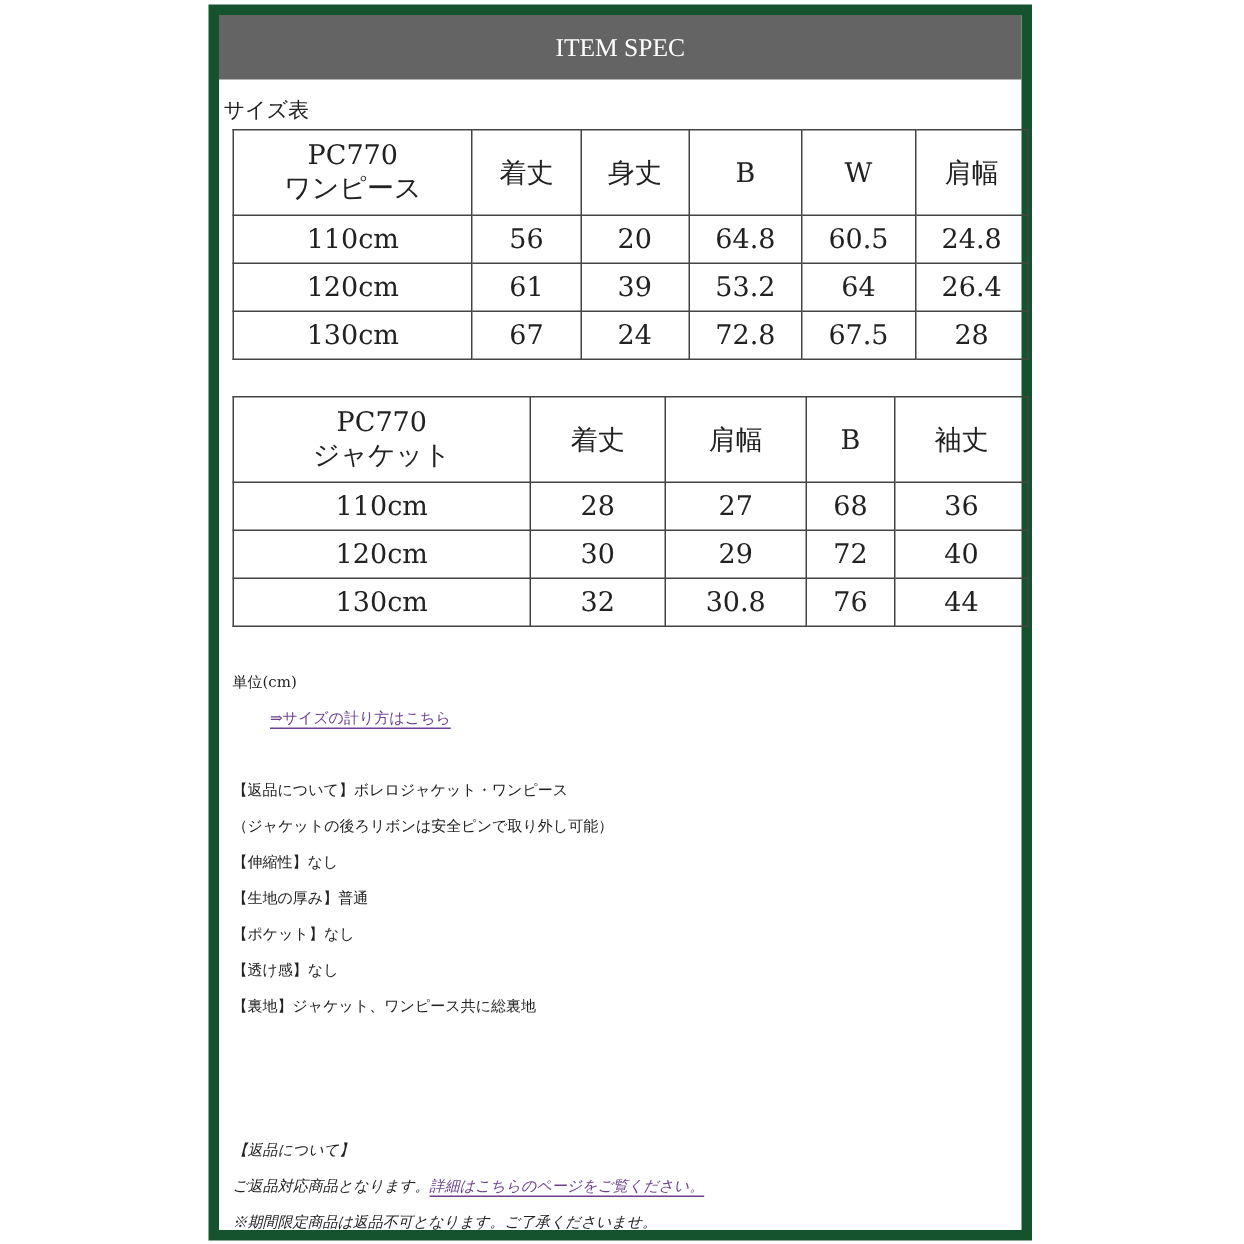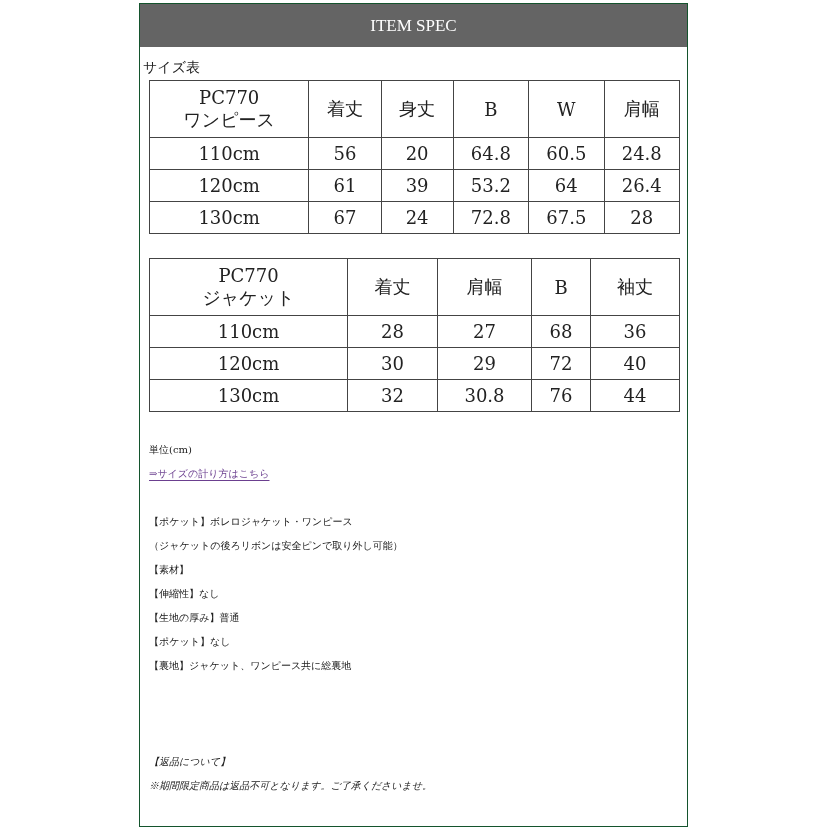--- a/index.html
+++ b/index.html
@@ -6,7 +6,7 @@
   body { width: 829px; height: 829px; position: relative; overflow: hidden;
          font-family: "DejaVu Serif", "Liberation Serif", serif; color: #222; }
   .panel { position: absolute; left: 139px; top: 3px; width: 549px; height: 824px;
-           border: 1px solid #14532d; box-sizing: border-box; background: #fff; }
+           border: 7px solid #14532d; box-sizing: border-box; background: #fff; }
   .header { height: 43px; background: #646464; color: #fff; text-align: center;
             line-height: 43px; font-size: 17px; font-family: "Liberation Serif", serif; }
   .section-title { position: absolute; left: 3px; top: 55px; font-size: 14px; }

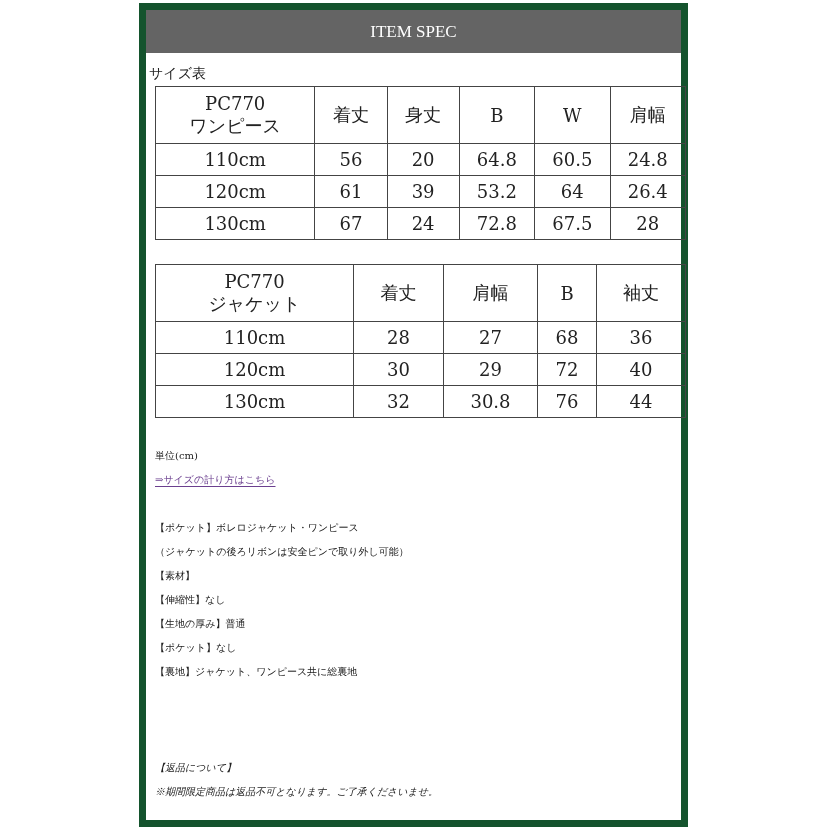--- a/index.html
+++ b/index.html
@@ -22,7 +22,7 @@
   .text-block { position: absolute; left: 9px; font-size: 10px; line-height: 24px; }
   .link { color: #6b3f8f; text-decoration: underline; text-underline-offset: 3px; }
   .unit { top: 434px; }
-  .size-link { top: 458px; }
+  .size-link { top: 458px; margin-left: 25px; }
   .spec { top: 506px; }
   .returns { top: 746px; font-style: italic; }
 </style>

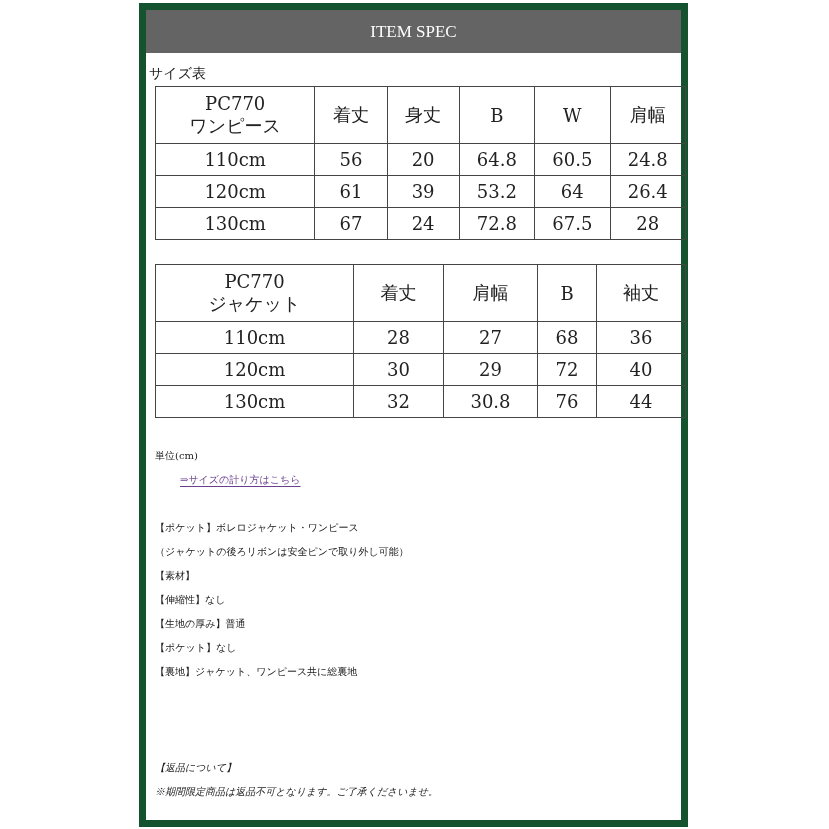--- a/index.html
+++ b/index.html
@@ -116,7 +116,7 @@
   </div>
 
   <div class="text-block spec">
-    <div>【ポケット】ボレロジャケット・ワンピース</div>
+    <div>【返品について】ボレロジャケット・ワンピース</div>
     <div>（ジャケットの後ろリボンは安全ピンで取り外し可能）</div>
     <div>【素材】</div>
     <div>【伸縮性】なし</div>

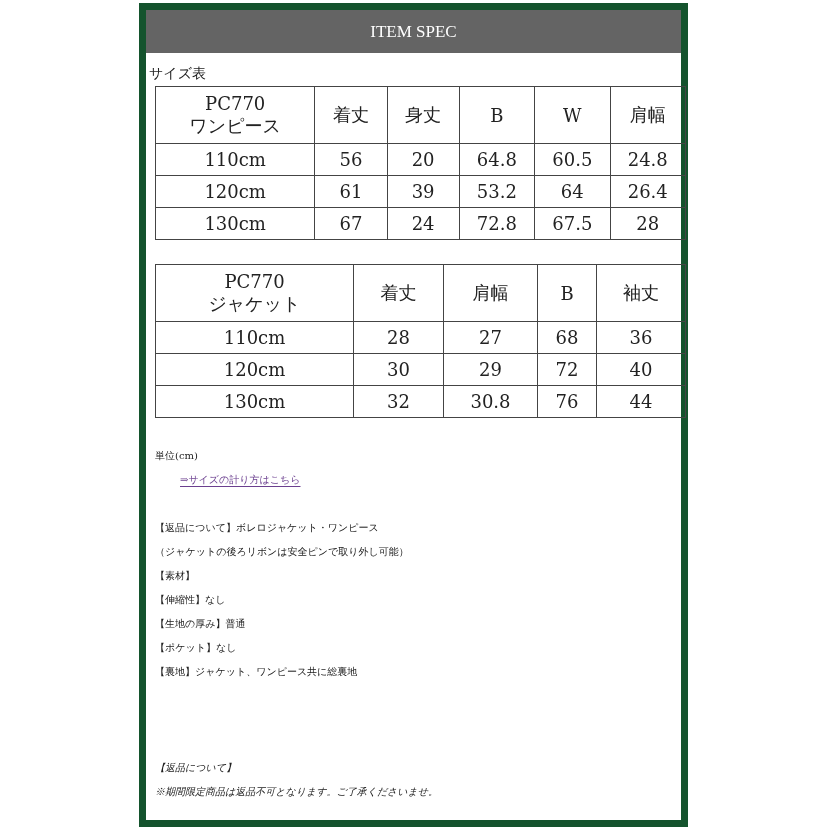--- a/index.html
+++ b/index.html
@@ -118,7 +118,6 @@
   <div class="text-block spec">
     <div>【返品について】ボレロジャケット・ワンピース</div>
     <div>（ジャケットの後ろリボンは安全ピンで取り外し可能）</div>
-    <div>【素材】</div>
     <div>【伸縮性】なし</div>
     <div>【生地の厚み】普通</div>
     <div>【ポケット】なし</div>

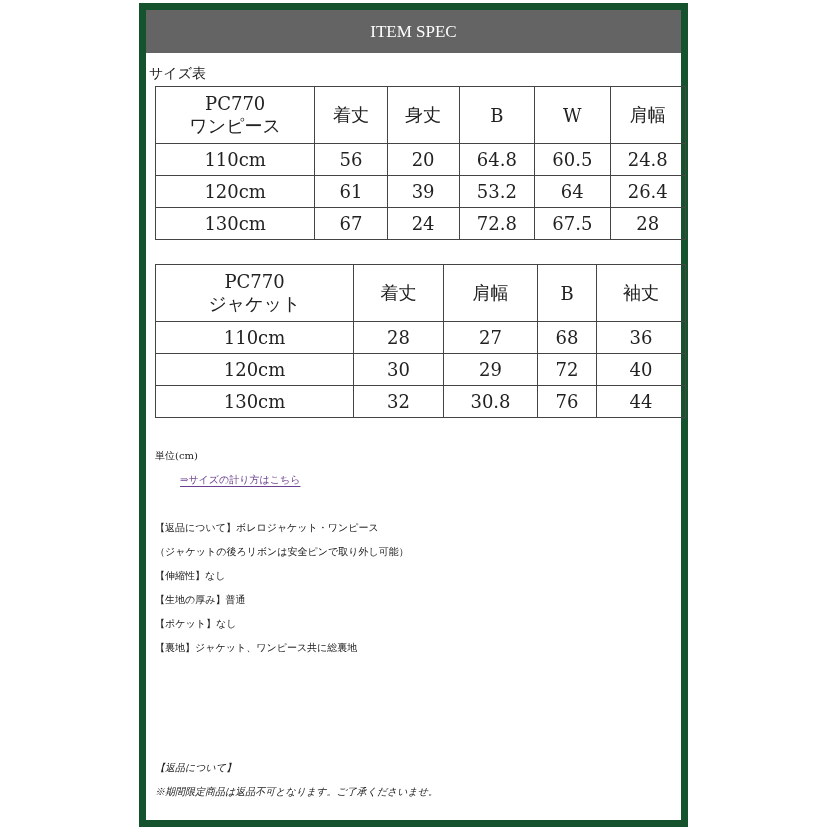--- a/index.html
+++ b/index.html
@@ -121,6 +121,7 @@
     <div>【伸縮性】なし</div>
     <div>【生地の厚み】普通</div>
     <div>【ポケット】なし</div>
+    <div>【透け感】なし</div>
     <div>【裏地】ジャケット、ワンピース共に総裏地</div>
   </div>
 

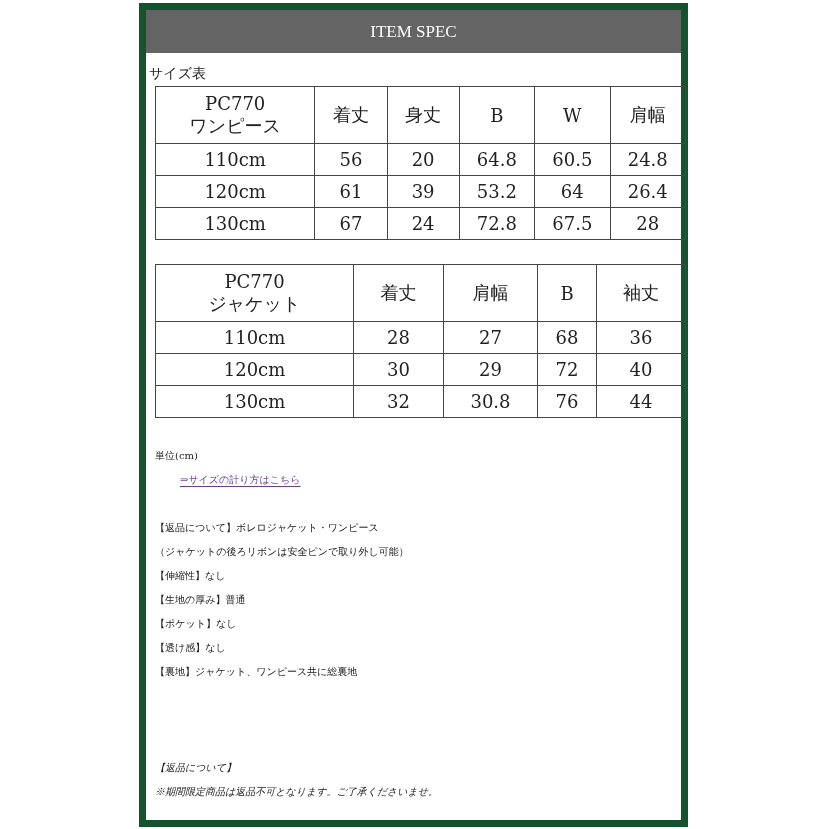--- a/index.html
+++ b/index.html
@@ -127,6 +127,9 @@
 
   <div class="text-block returns">
     <div>【返品について】</div>
+    <div>
+      <span>ご返品対応商品となります。</span><a class="link">詳細はこちらのページをご覧ください。</a>
+    </div>
     <div>※期間限定商品は返品不可となります。ご了承くださいませ。</div>
   </div>
 </div>

